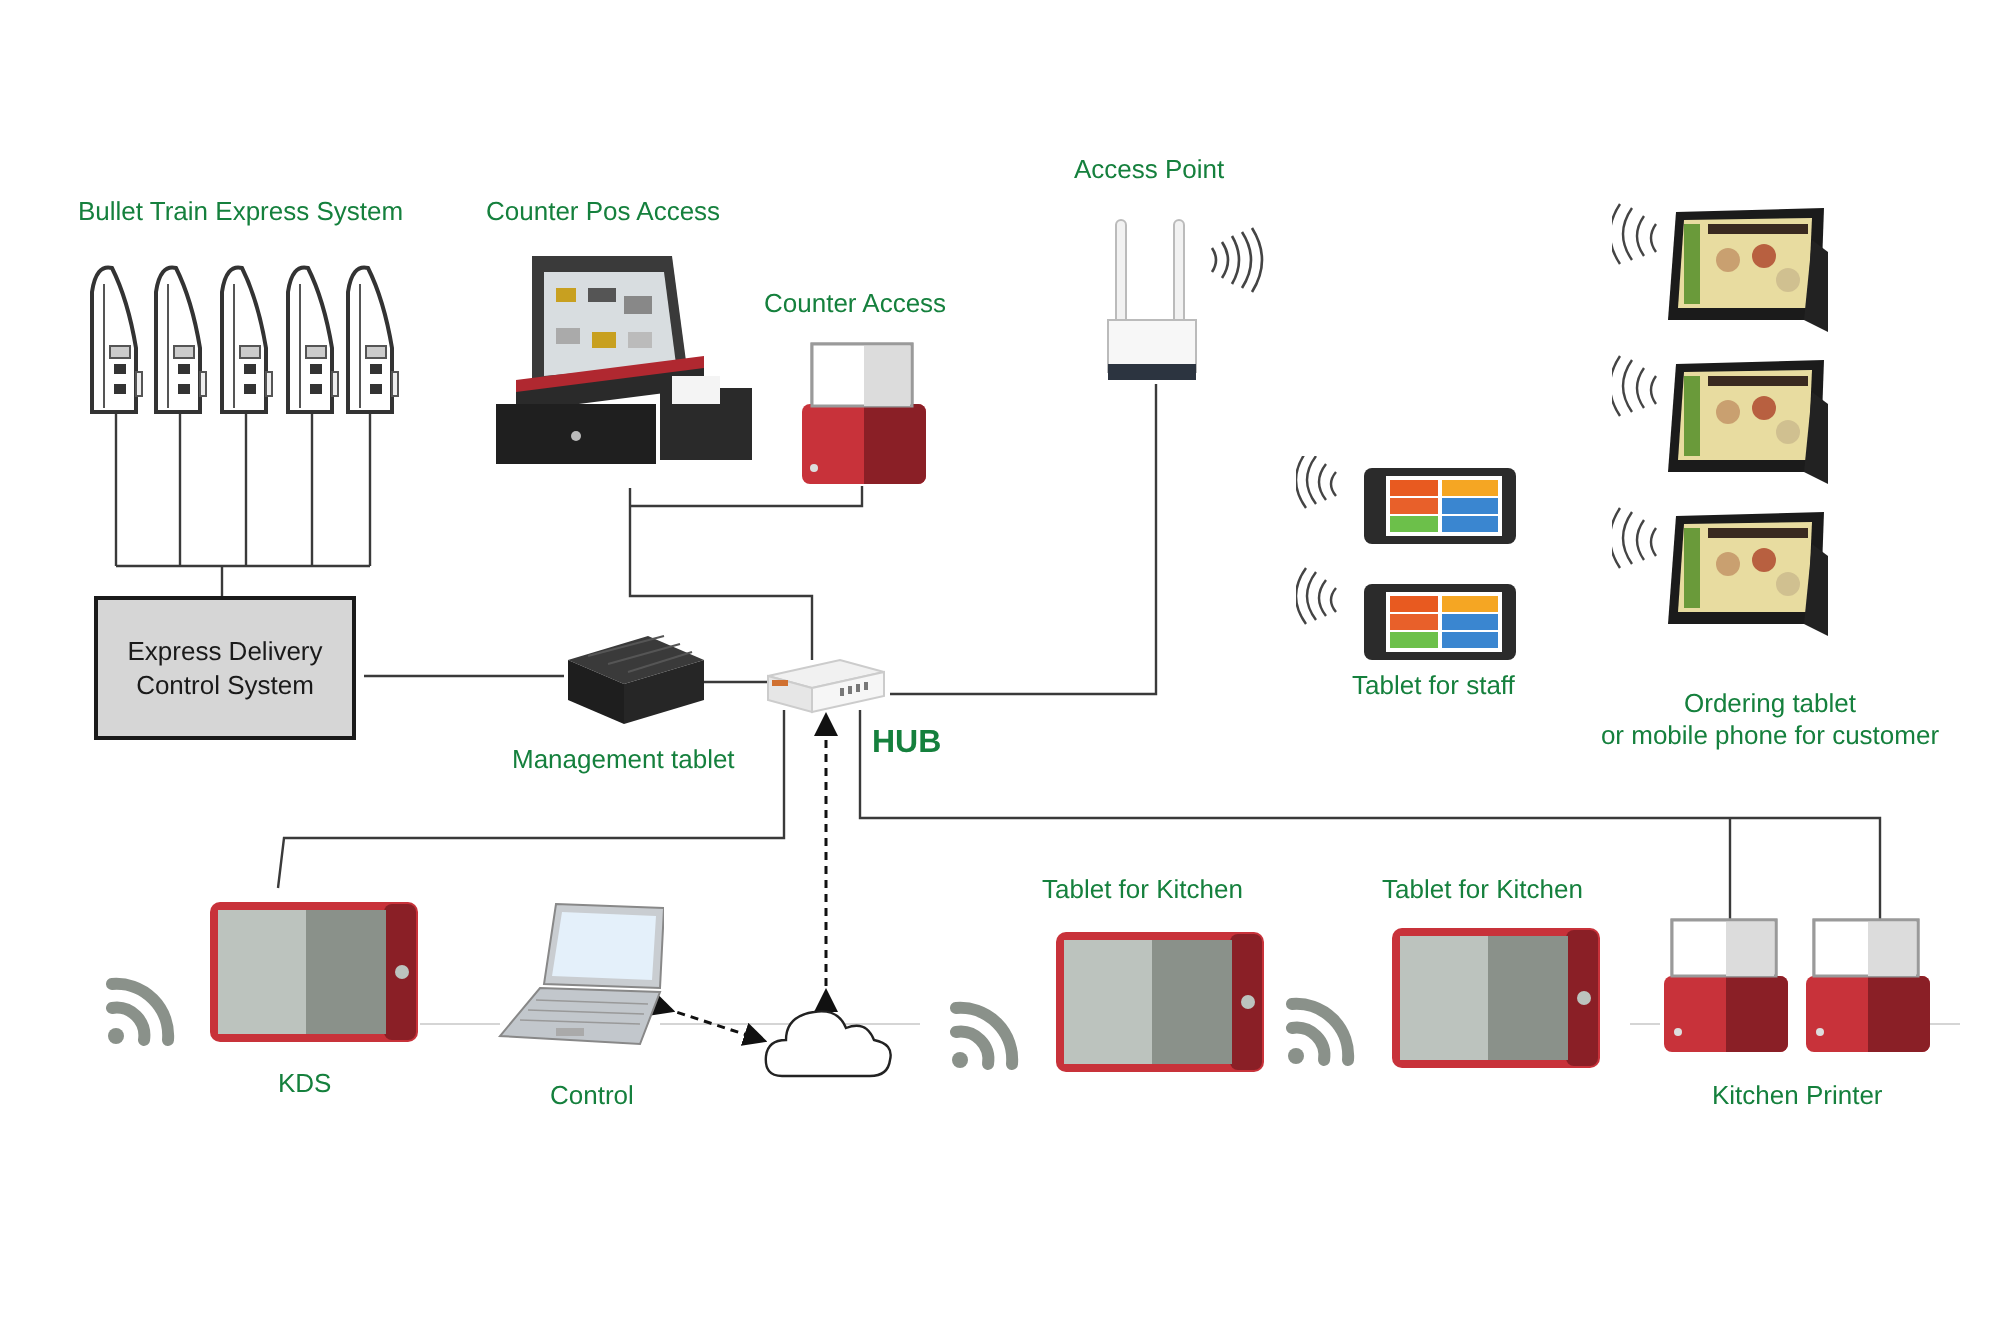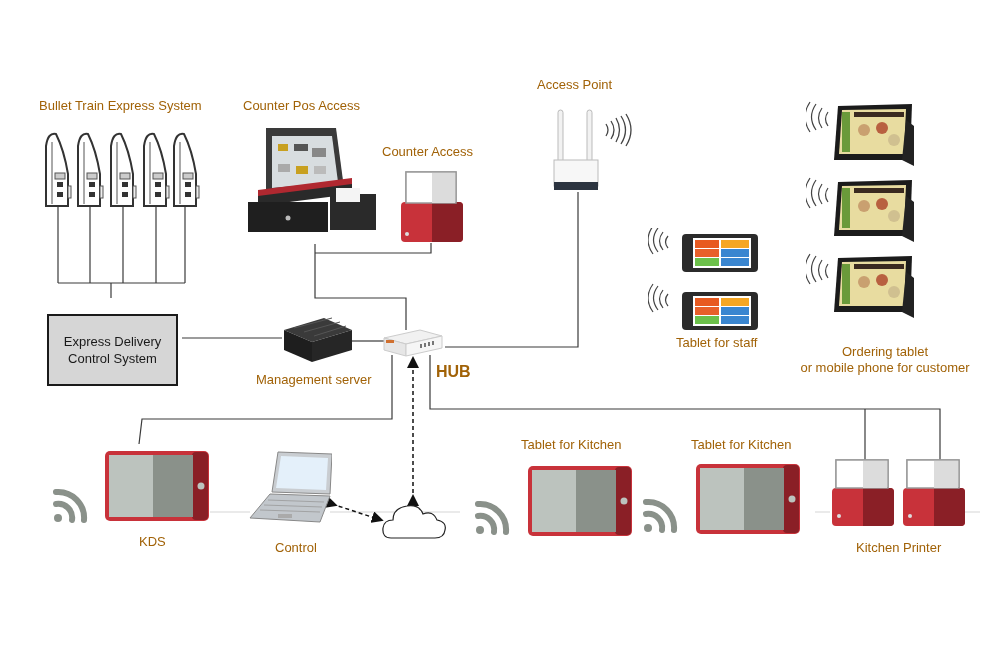--- a/index.html
+++ b/index.html
@@ -5,7 +5,7 @@
   html, body { margin: 0; padding: 0; background: #ffffff; }
   body { width: 1000px; height: 663px; position: relative; overflow: hidden;
          font-family: "Liberation Sans", sans-serif; color: #1a1a1a; }
-  .label { position: absolute; font-size: 13px; white-space: nowrap; color: #a16207; }
+  .label { position: absolute; font-size: 13px; white-space: nowrap; color: #15803d; }
   .center { text-align: right; transform: translateX(-50%); }
   .hub-label { font-weight: bold; font-size: 16px; }
   svg.wires { position: absolute; left: 0; top: 0; }

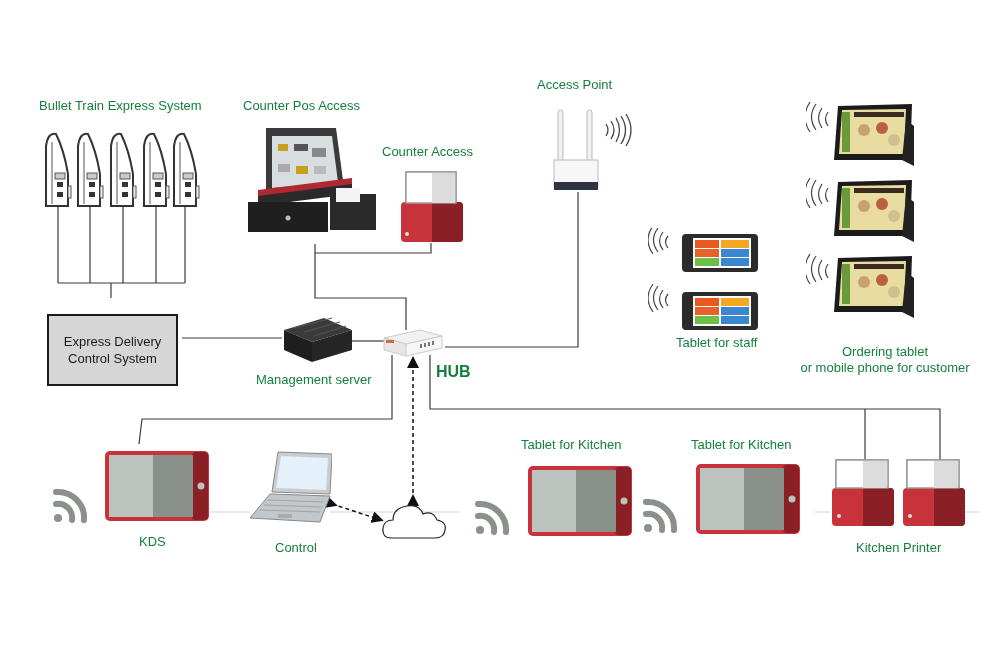--- a/index.html
+++ b/index.html
@@ -13,7 +13,7 @@
   .edcs { position: absolute; left: 47px; top: 298px; width: 131px; height: 72px;
           background: #d6d6d6; border: 2px solid #1a1a1a; box-sizing: border-box;
           display: flex; align-items: center; justify-content: center; text-align: center;
-          font-size: 13px; line-height: 17px; margin-top: 16px; }
+          font-size: 13px; line-height: 17px; }
 </style>
 </head>
 <body>

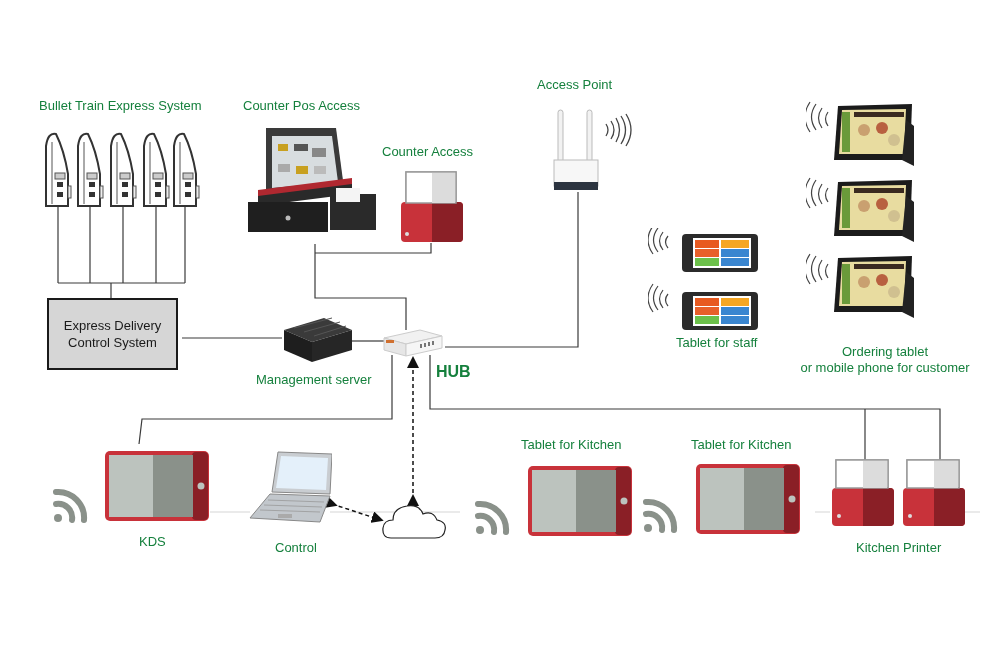--- a/index.html
+++ b/index.html
@@ -138,7 +138,7 @@
   <line x1="24" y1="16" x2="60" y2="6" stroke="#555"></line>
   <line x1="34" y1="20" x2="66" y2="10" stroke="#555"></line>
 </svg>
-<div class="label" style="left:256px;top:372px">Management server</div>
+<div class="label" style="left:256px;top:372px">Management tablet</div>
 
 <svg class="dev" style="left:380px;top:328px" width="66" height="30">
   <polygon points="4,10 40,2 62,8 26,16" fill="#f1f1f1" stroke="#ccc"></polygon>

